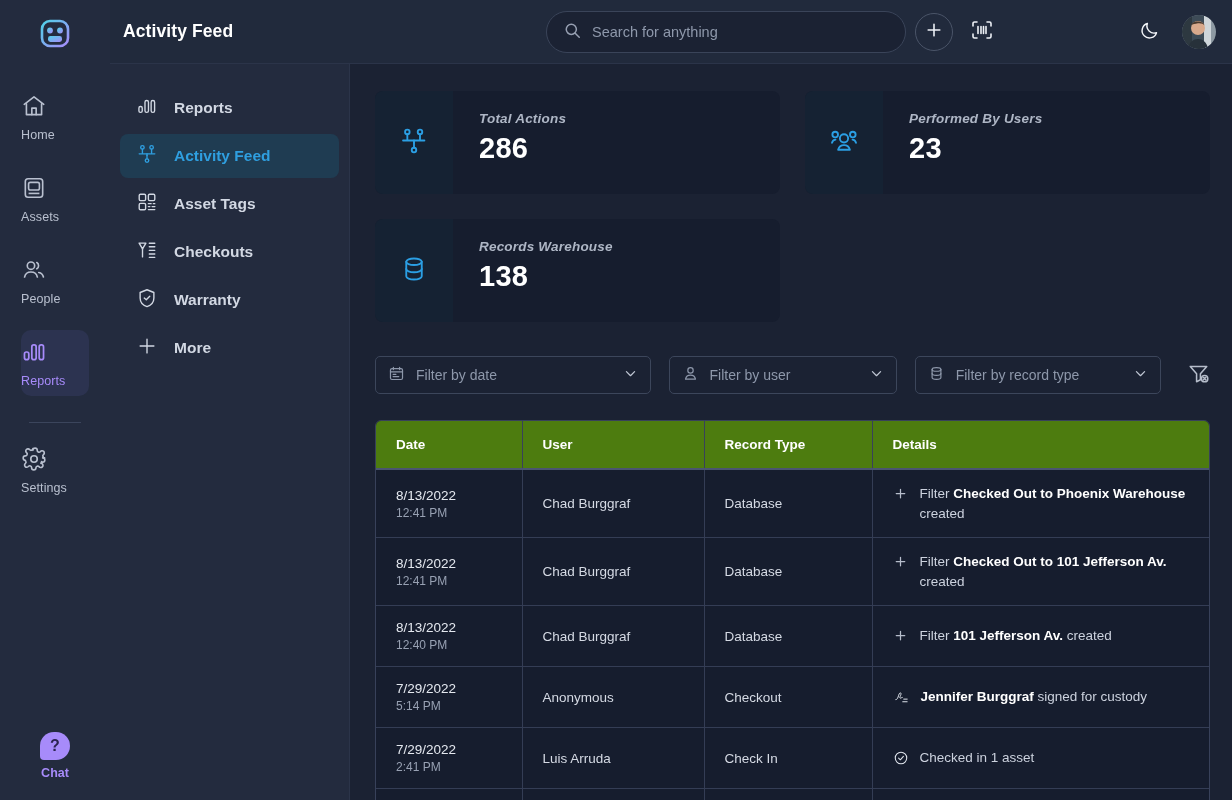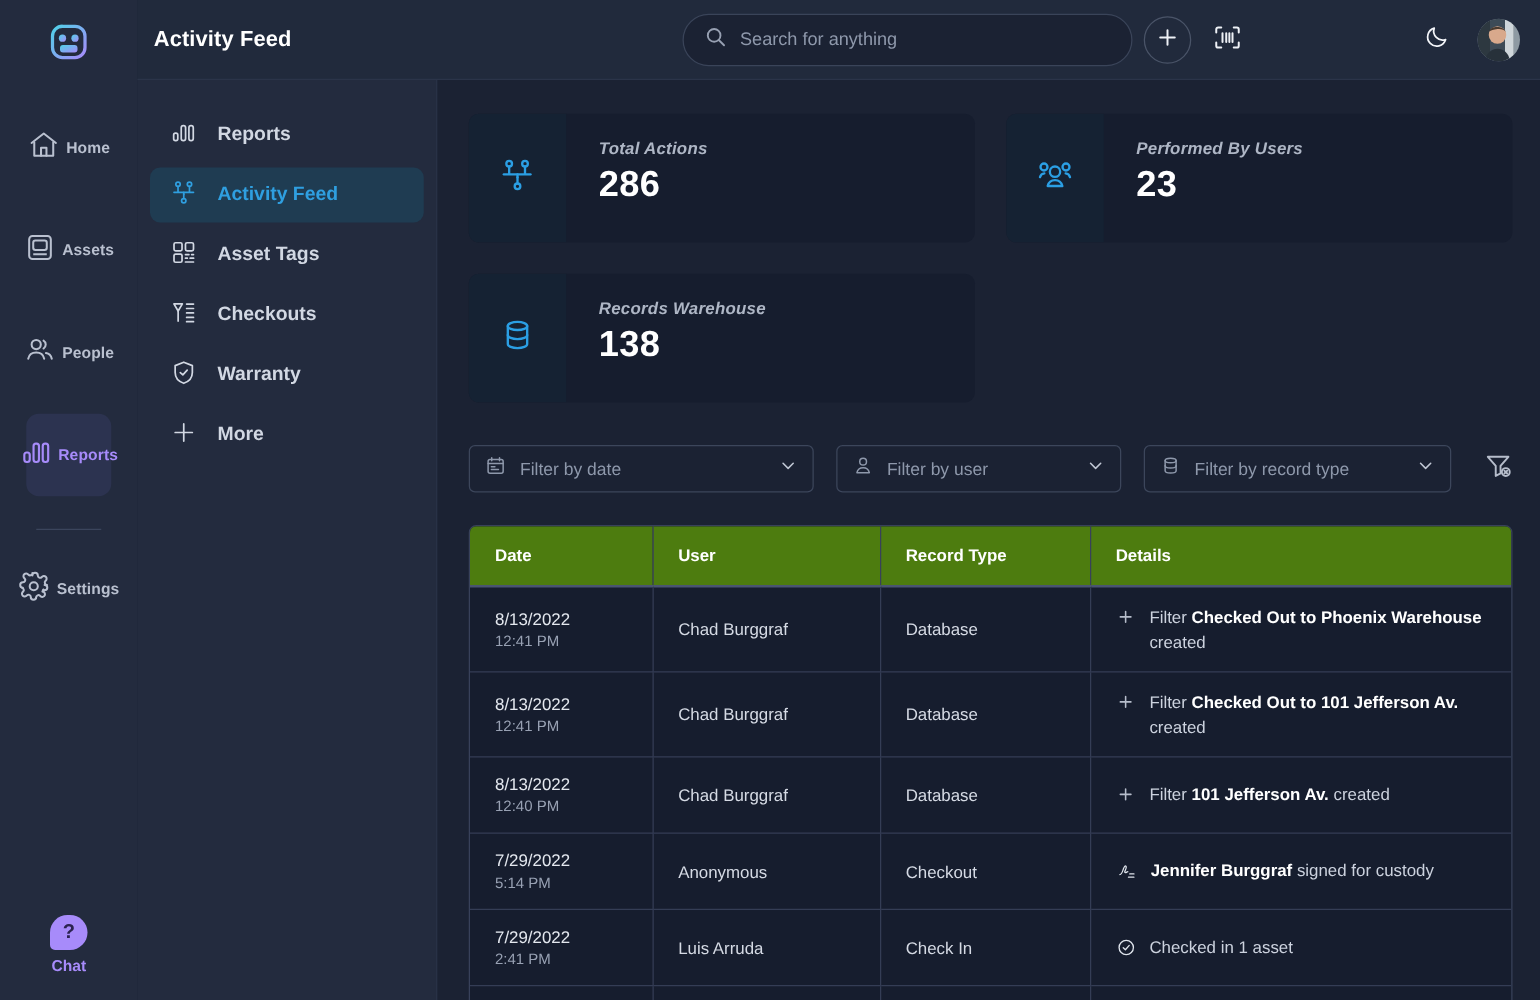--- a/index.html
+++ b/index.html
@@ -23,12 +23,11 @@
   .rail-item {
     width: 68px; height: 66px;
     border-radius: 10px;
-    display: flex; flex-direction: row; align-items: center; justify-content: center;
+    display: flex; flex-direction: column; align-items: flex-start; justify-content: center;
     gap: 5px;
     margin-bottom: 16px;
     color: #b9c0cf;
     cursor: pointer;
-    font-weight: bold;
   }
   .rail-item .lbl { font-size: 12.5px; letter-spacing: .1px; }
   .rail-item.active { background: #2c3350; color: #a78bfa; }

